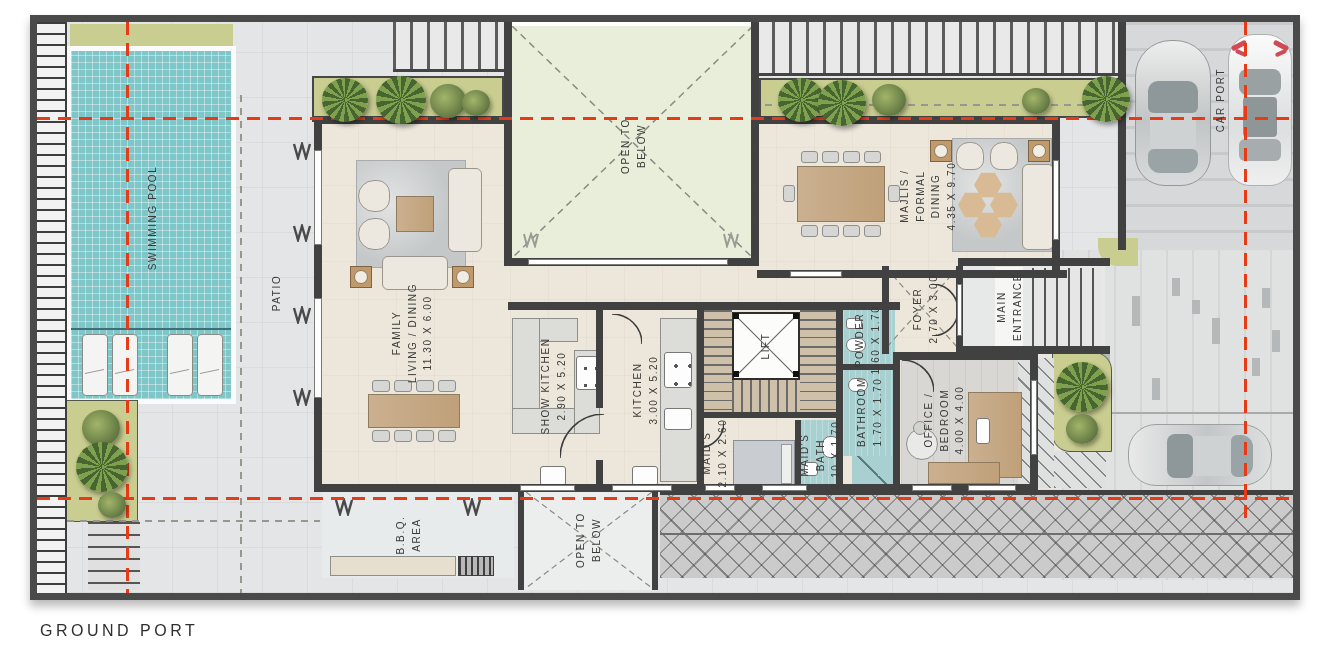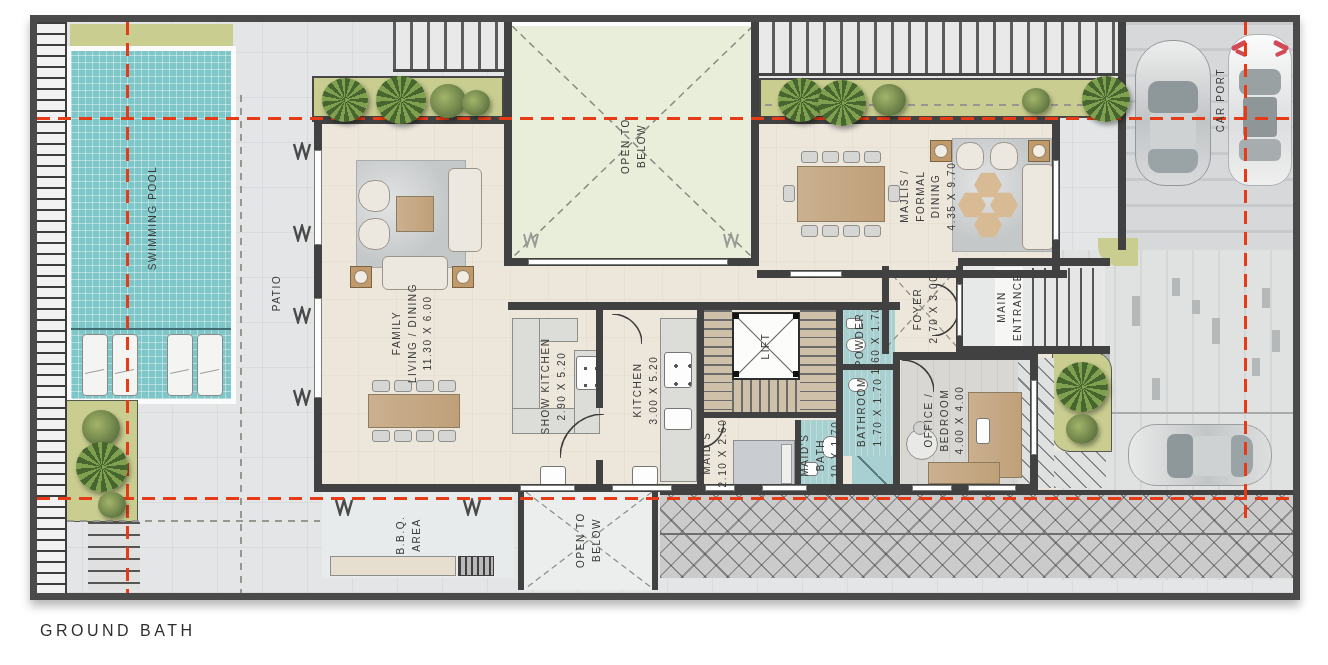--- a/index.html
+++ b/index.html
@@ -391,7 +391,7 @@
 
   <div class="abs frame" style="left:30px;top:15px;width:1270px;height:585px;"></div>
 
-  <div class="caption" style="left:40px;top:622px;">GROUND BATH</div>
+  <div class="caption" style="left:40px;top:622px;">GROUND PORT</div>
 </div>
 
 </body></html>

